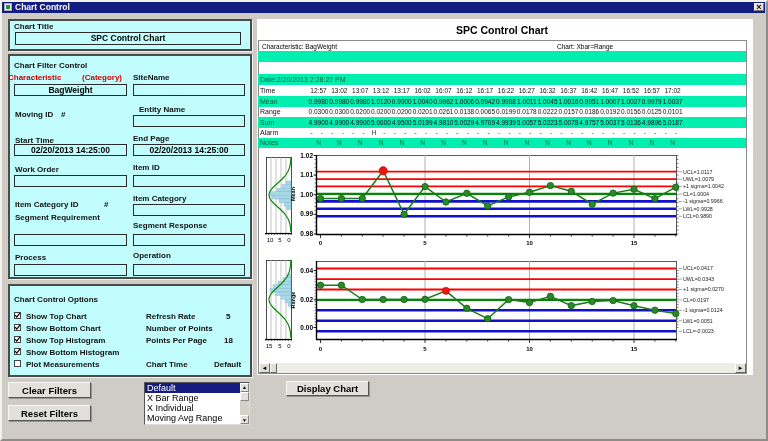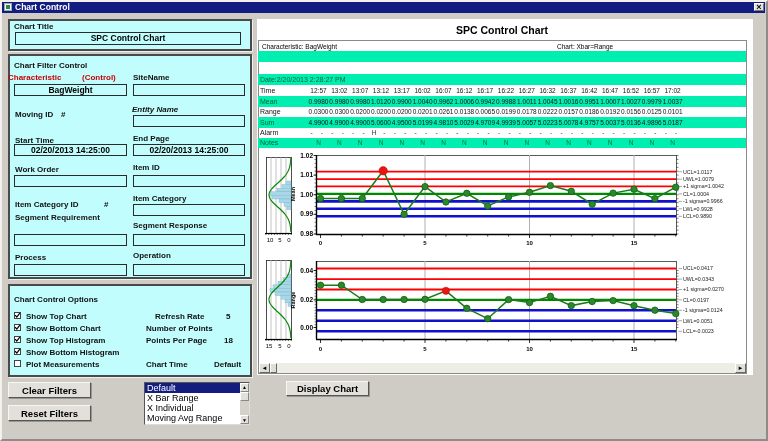--- a/index.html
+++ b/index.html
@@ -27,7 +27,7 @@
 <div class="grp" style="left:8px;top:54px;width:244px;height:225px;"></div>
 <div class="lbl" style="left:14px;top:61px;">Chart Filter Control</div>
 <div class="lbl" style="left:8px;top:73px;color:#cc0000;">Characteristic</div>
-<div class="lbl" style="left:82px;top:73px;color:#cc0000;">(Control)</div>
+<div class="lbl" style="left:82px;top:73px;color:#cc0000;">(Category)</div>
 <div class="lbl" style="left:133px;top:73px;">SiteName</div>
 <div class="fld" style="left:14px;top:84px;width:113px;height:12px;">BagWeight</div>
 <div class="fld" style="left:133px;top:84px;width:112px;height:12px;"></div>

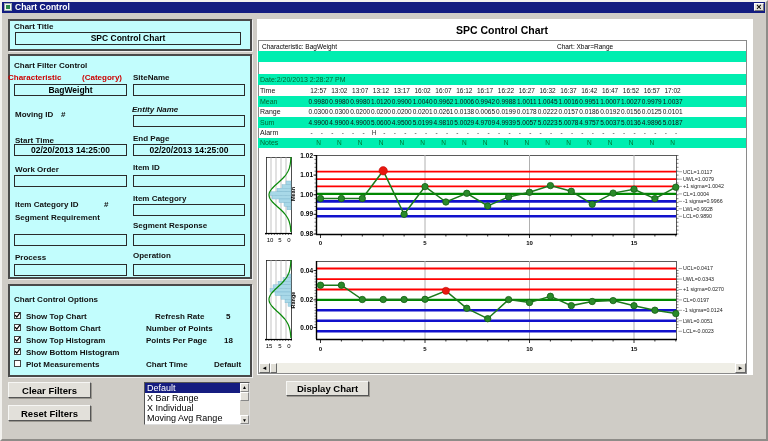--- a/index.html
+++ b/index.html
@@ -33,7 +33,7 @@
 <div class="fld" style="left:133px;top:84px;width:112px;height:12px;"></div>
 <div class="lbl" style="left:15px;top:110px;">Moving ID</div>
 <div class="lbl" style="left:61px;top:110px;">#</div>
-<div class="lbl" style="left:132px;top:105px;font-style:italic;">Entity Name</div>
+<div class="lbl" style="left:139px;top:105px;">Entity Name</div>
 <div class="fld" style="left:133px;top:115px;width:112px;height:12px;"></div>
 <div class="lbl" style="left:15px;top:136px;">Start Time</div>
 <div class="lbl" style="left:133px;top:134px;">End Page</div>

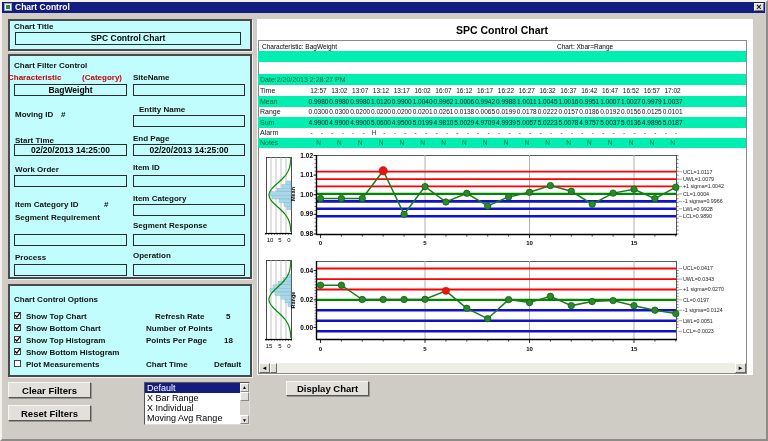--- a/index.html
+++ b/index.html
@@ -83,7 +83,7 @@
 <div class="lbl" style="left:26px;top:348px;">Show Bottom Histogram</div>
 <div class="cb" style="left:14px;top:360px;"></div>
 <div class="lbl" style="left:26px;top:360px;">Plot Measurements</div>
-<div class="lbl" style="left:146px;top:312px;margin-left:9px;">Refresh Rate</div>
+<div class="lbl" style="left:146px;top:312px;">Refresh Rate</div>
 <div class="lbl" style="left:226px;top:312px;">5</div>
 <div class="lbl" style="left:146px;top:324px;">Number of Points</div>
 <div class="lbl" style="left:146px;top:336px;">Points Per Page</div>

